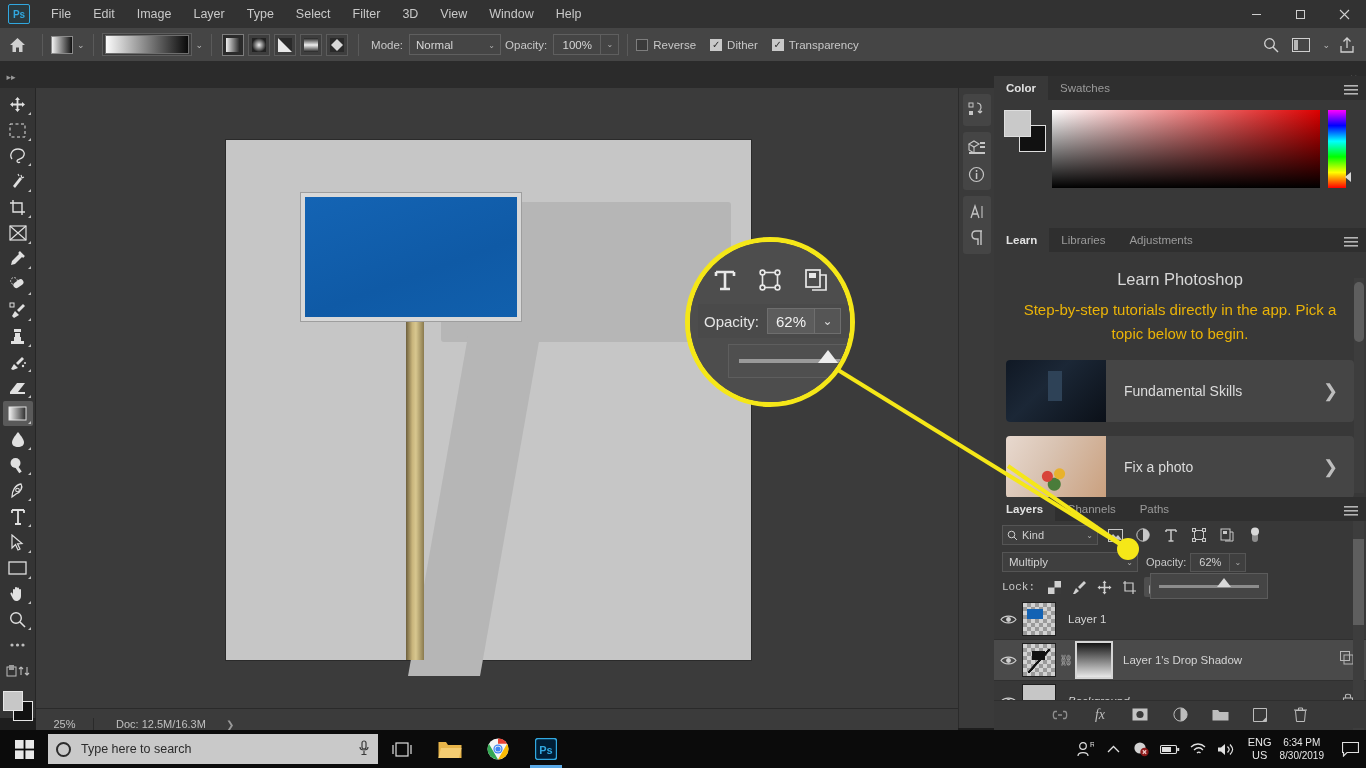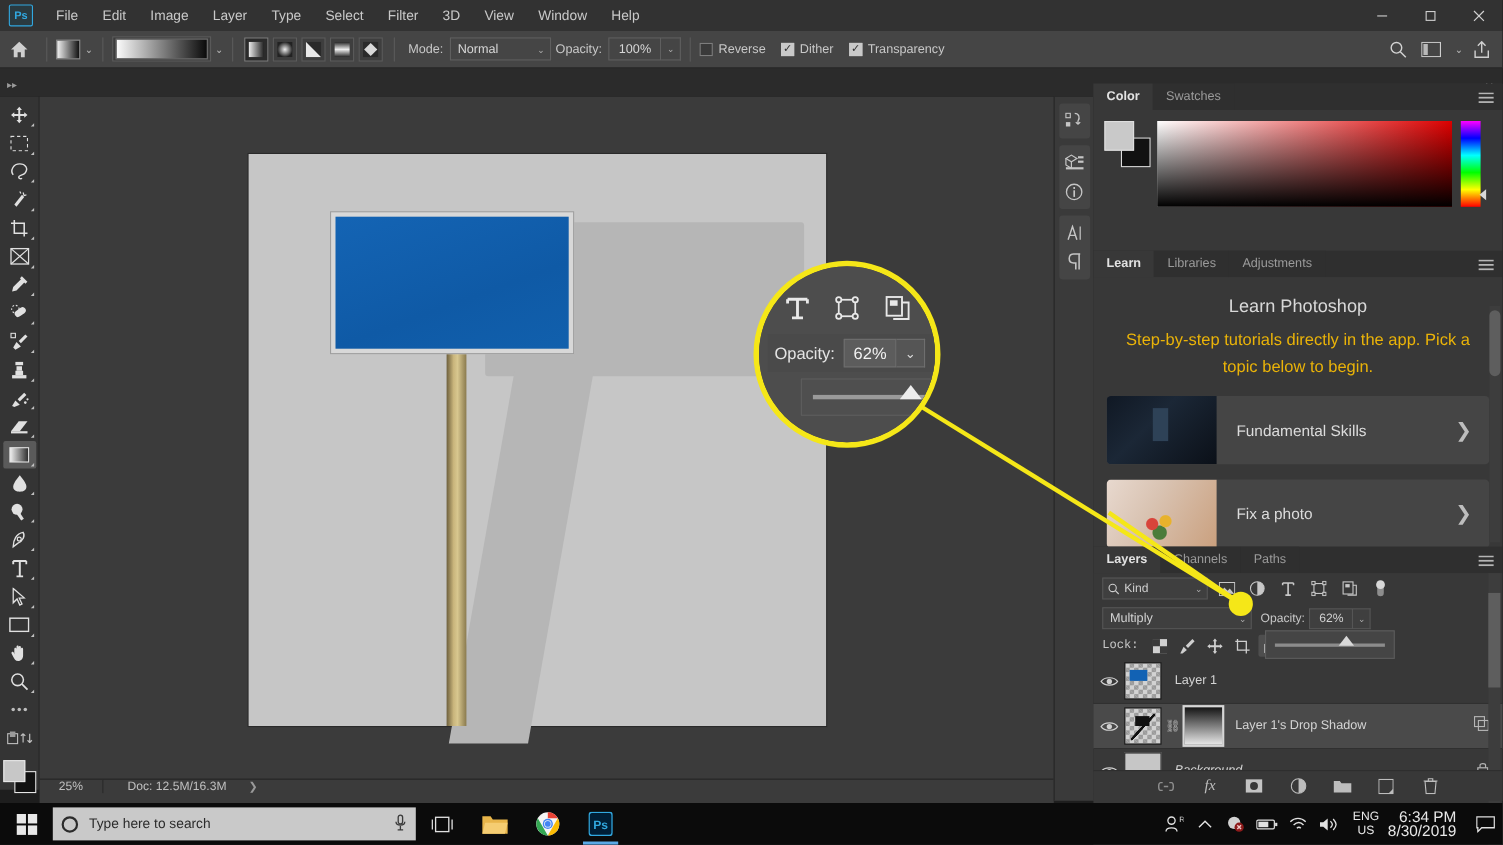--- a/index.html
+++ b/index.html
@@ -146,7 +146,7 @@
   .status-bar {
     position:absolute; left:36px; top:708px; width:922px; height:22px;
     background:#3b3b3b; border-top:1px solid #2a2a2a;
-    display:flex; align-items:flex-start; color:#c0c0c0; font-size:11px;
+    display:flex; align-items:flex-end; color:#c0c0c0; font-size:11px;
   }
   .sb-zoom { width:58px; text-align:center; border-right:1px solid #2a2a2a; }
   .sb-doc { margin-left:22px; }

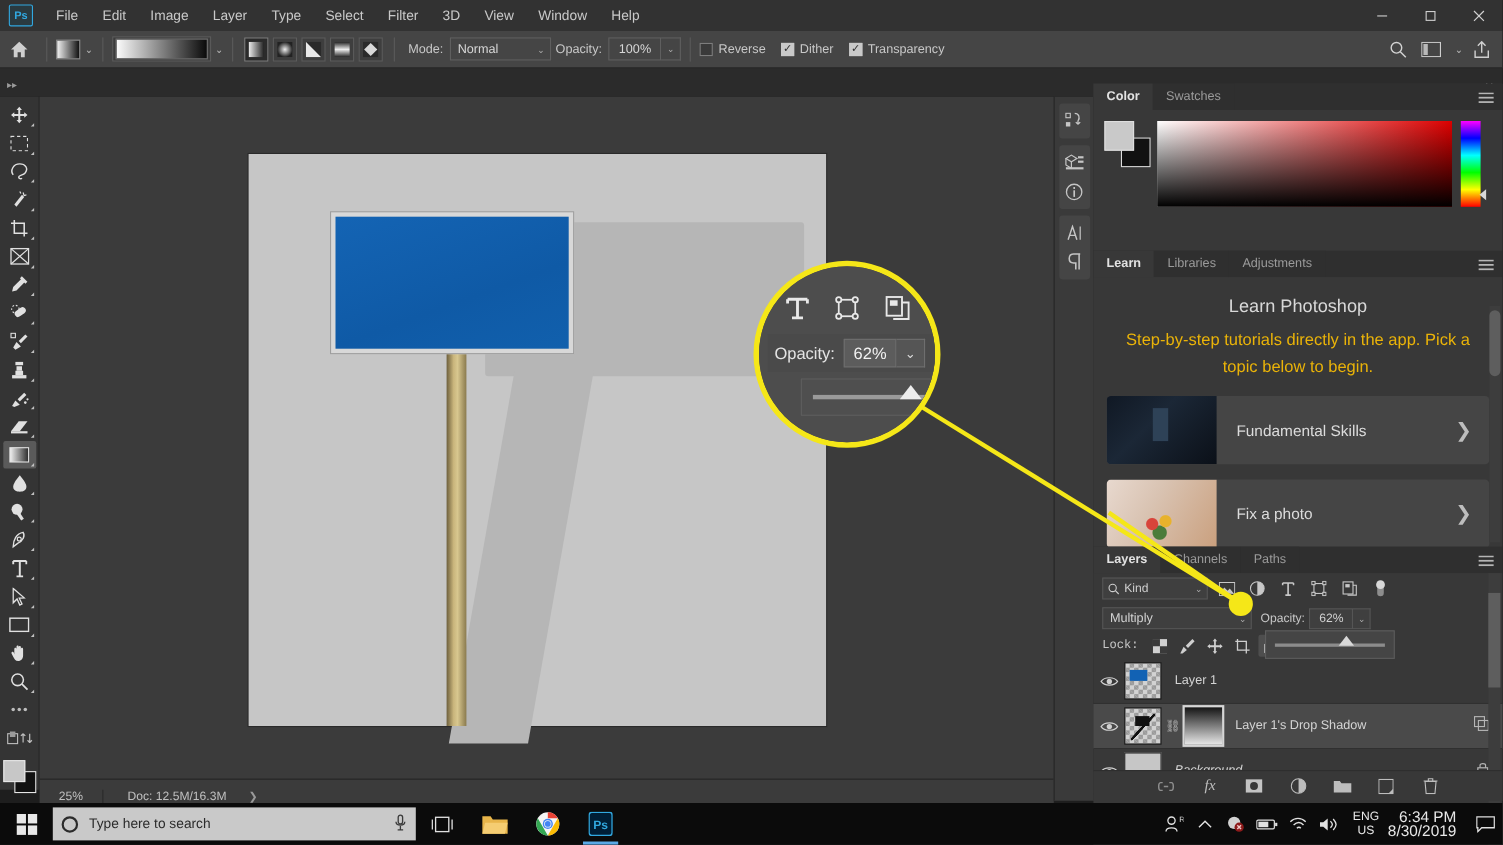--- a/index.html
+++ b/index.html
@@ -331,7 +331,7 @@
   .tray { position:absolute; right:0; display:flex; align-items:center; height:38px; }
   .tray-ico { width:28px; height:38px; display:flex; align-items:center; justify-content:center; color:#e8e8e8;}
   .lang { color:#e8e8e8; font-size:11px; text-align:center; line-height:13px; margin:7px 8px;}
-  .clock { color:#e8e8e8; font-size:14px; text-align:right; line-height:13px; margin-right:10px;}
+  .clock { color:#e8e8e8; font-size:10px; text-align:center; line-height:13px; margin-right:10px;}
   .notif { width:32px; height:38px; display:flex; align-items:center; justify-content:center;}
 </style>
 </head>

